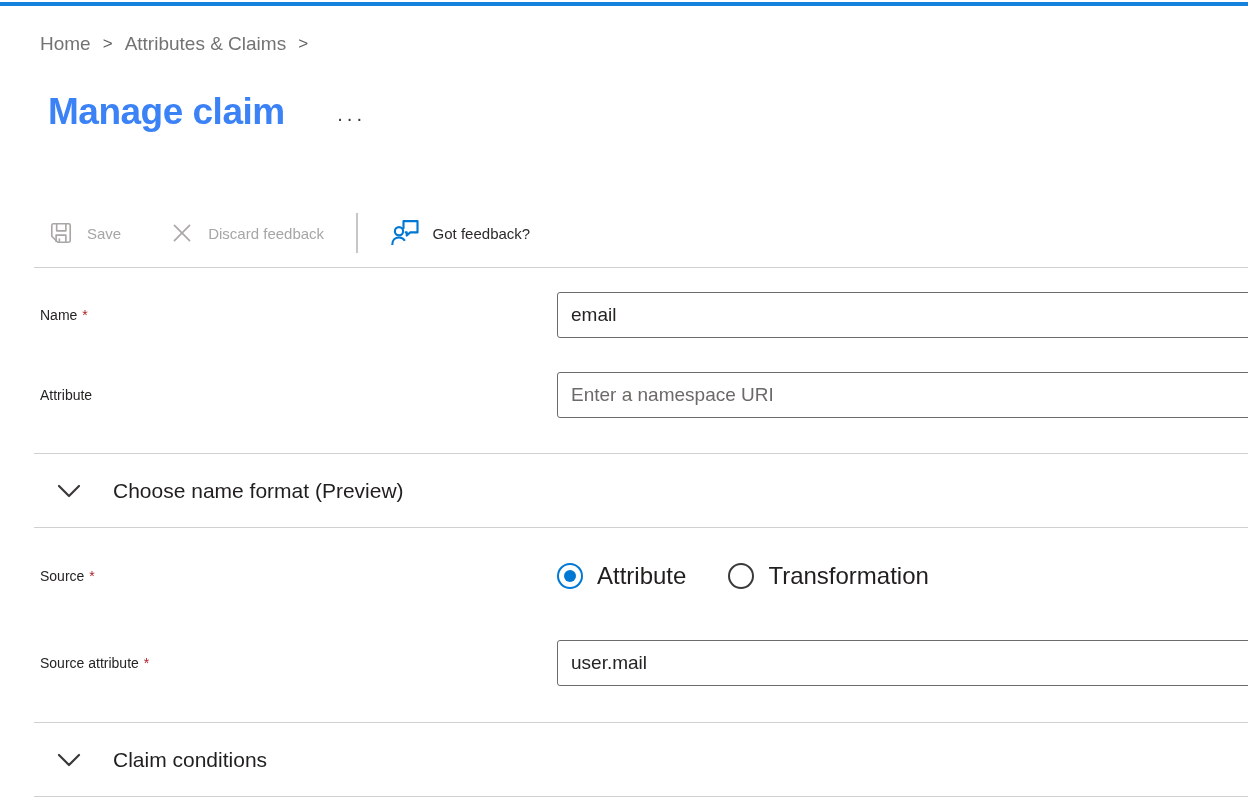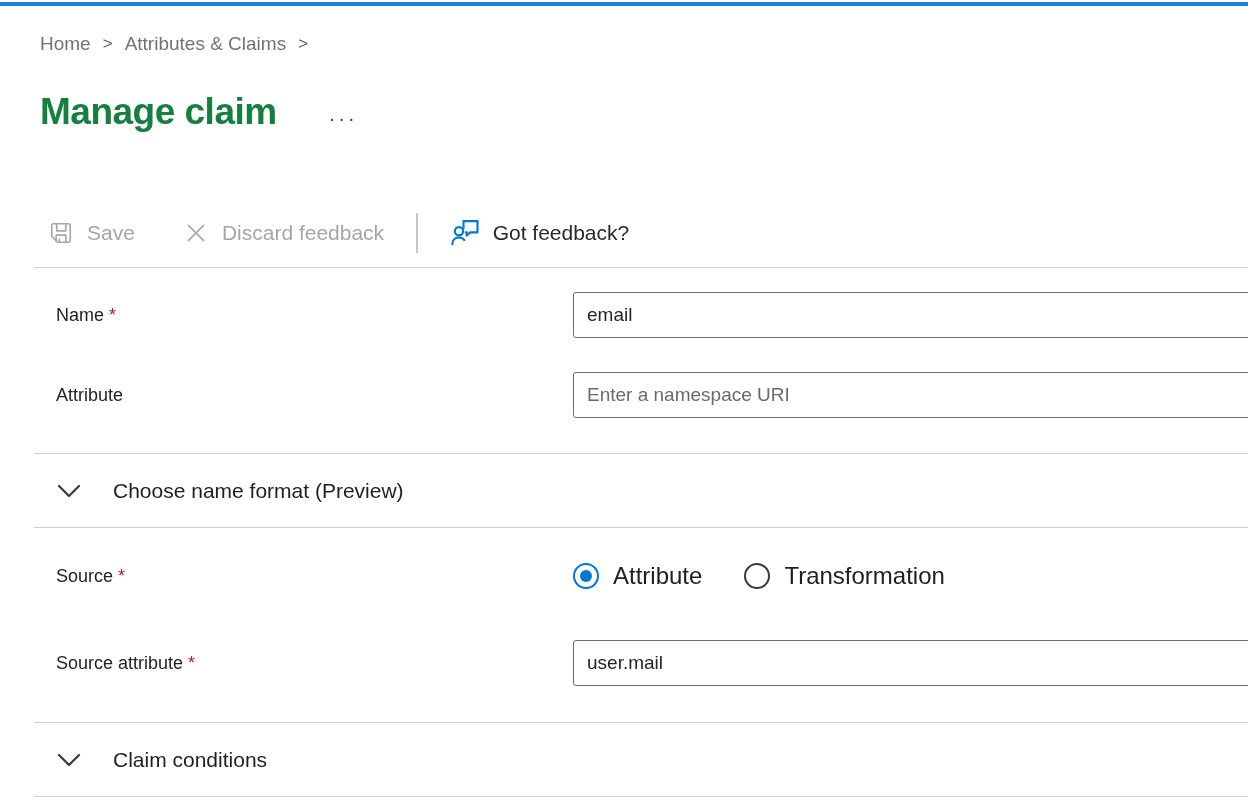--- a/index.html
+++ b/index.html
@@ -17,7 +17,7 @@
 
   
   .title-row { margin-top:30px; height:48px; display:flex; align-items:center; }
-  .page-title { font-size:37px; font-weight:700; color:#15803d; letter-spacing:-0.5px; }
+  .page-title { font-size:37px; font-weight:700; color:#3b82f6; letter-spacing:-0.5px;margin-left:8px; }
   .title-menu { margin-left:52px; color:#3b3a39; font-size:20px; letter-spacing:3px;
     transform:translateY(6px); cursor:pointer; }
 

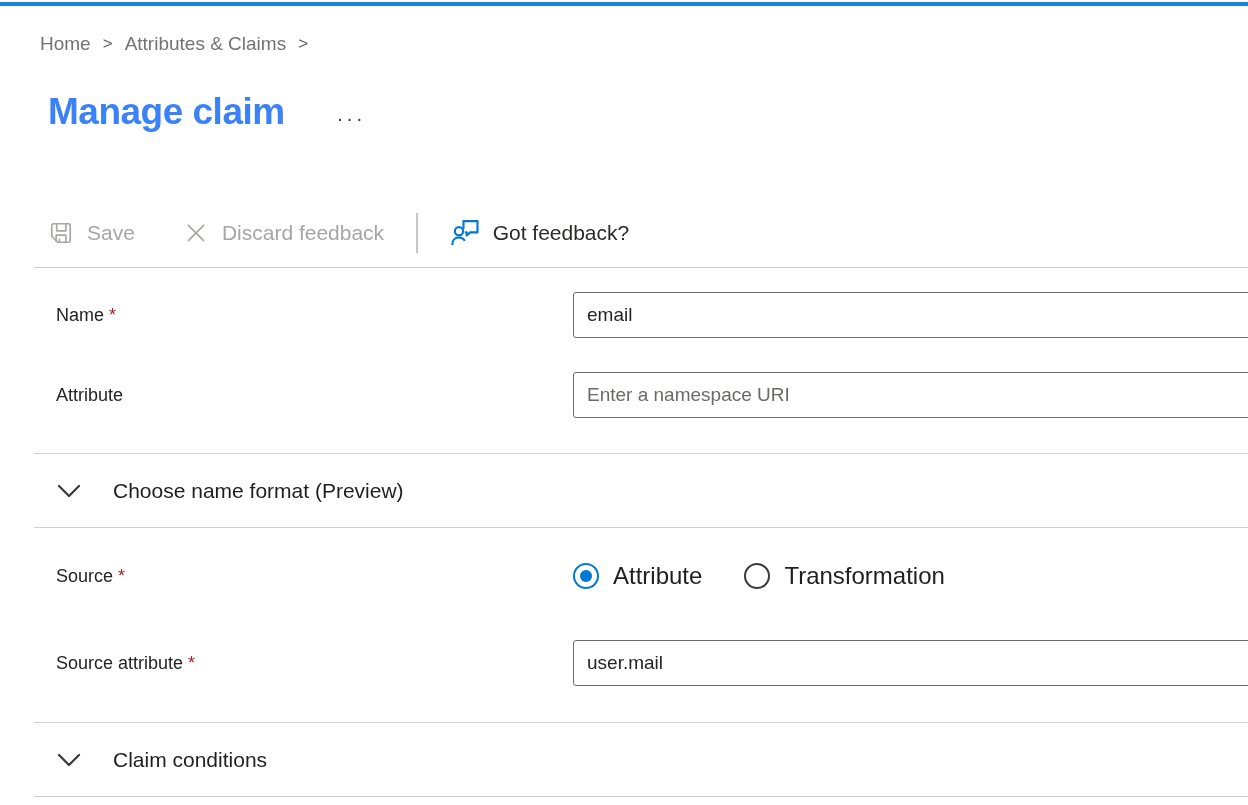--- a/index.html
+++ b/index.html
@@ -23,7 +23,7 @@
 
   
   .toolbar { margin-top:76px; height:42px; display:flex; align-items:center; padding-left:8px; }
-  .cmd { display:flex; align-items:center; gap:13px; font-size:21px; cursor:pointer; background:none; border:none;
+  .cmd { display:flex; align-items:center; gap:13px; font-size:15px; cursor:pointer; background:none; border:none;
     font-family:"Liberation Sans", sans-serif; }
   .cmd.disabled { color:#a6a6a6; }
   .cmd.enabled { color:#2b2a29; }

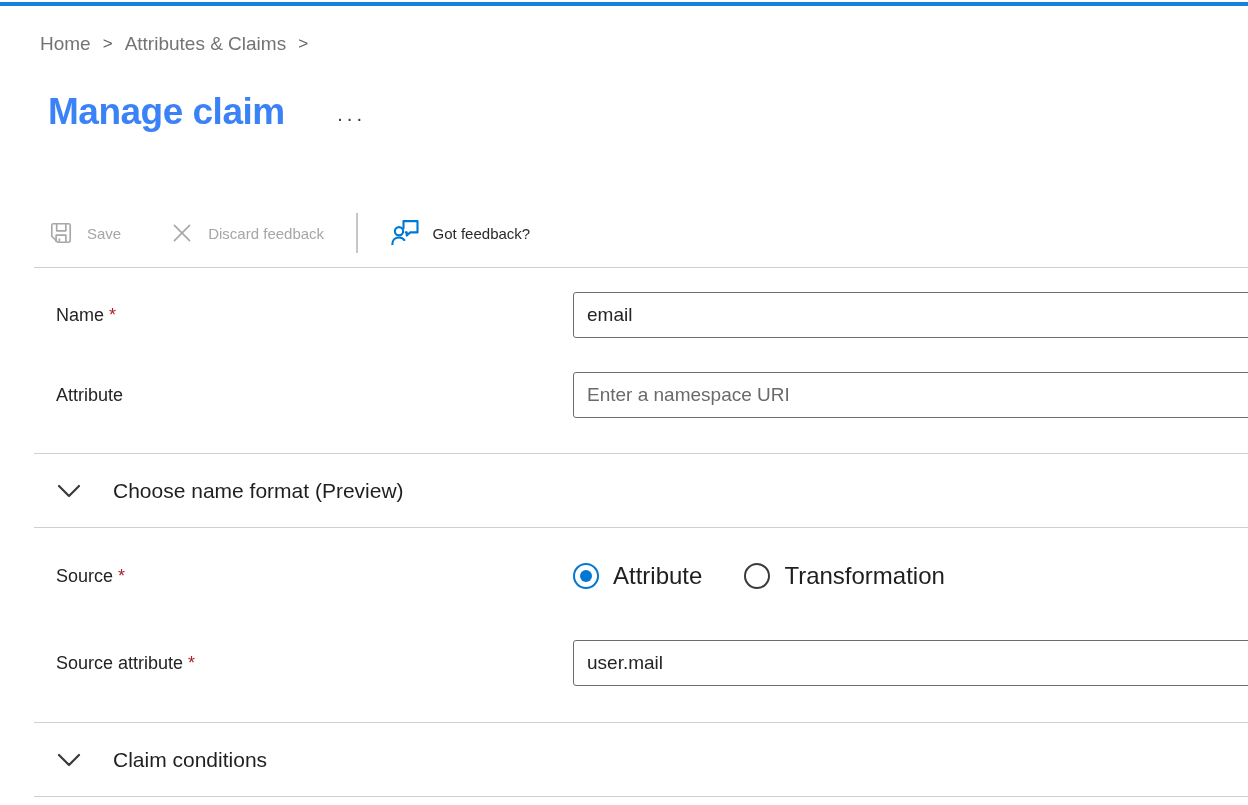--- a/index.html
+++ b/index.html
@@ -35,7 +35,7 @@
 
   
   .form-row { display:flex; align-items:center; }
-  .form-label { width:517px; font-size:18px; color:#252423; flex:none;margin-left:16px; }
+  .form-label { width:517px; font-size:14px; color:#252423; flex:none; }
   .req { color:#ad1f26; margin-left:5px; }
   .txt-input { flex:1; height:46px; border:1.5px solid #6e6c6a; border-radius:3px;
     font-size:19px; font-family:"Liberation Sans", sans-serif; color:#252423;

